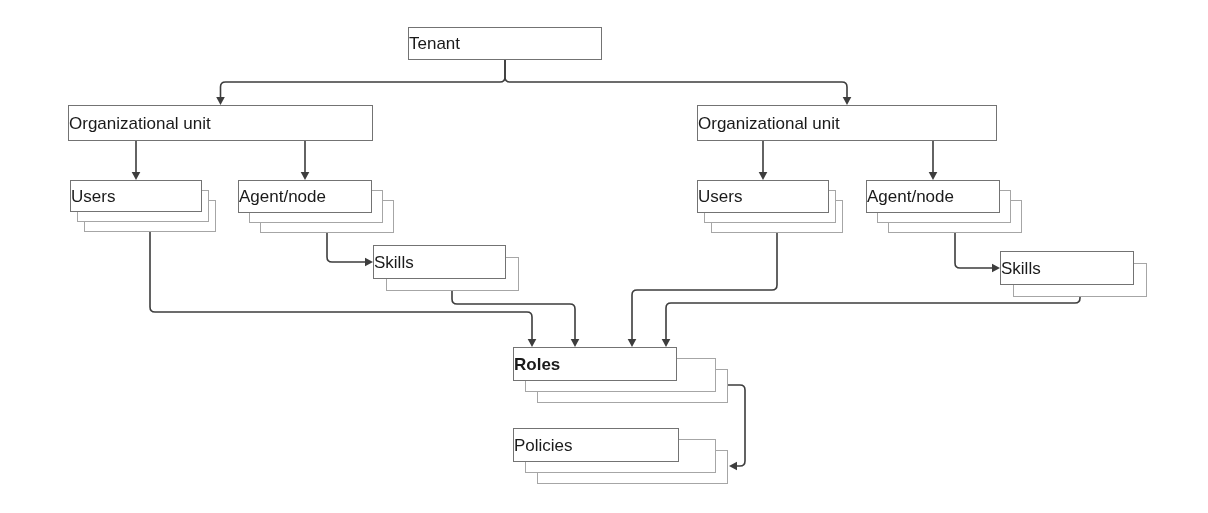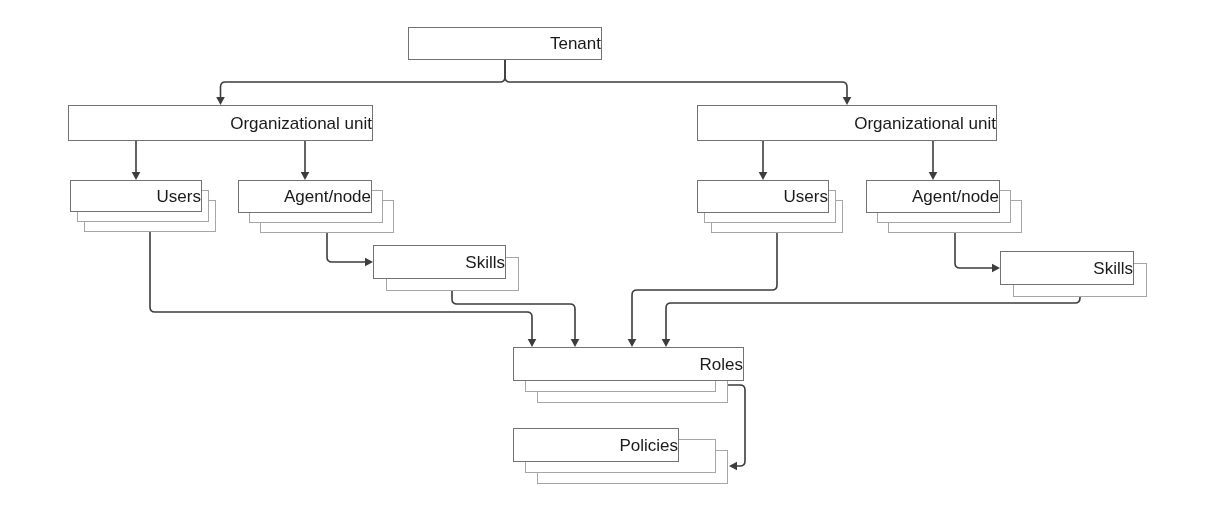--- a/index.html
+++ b/index.html
@@ -25,7 +25,7 @@
   }
   .box{
     border:1.5px solid var(--box-border);
-    display:flex;align-items:center;justify-content:flex-end;
+    display:flex;align-items:center;justify-content:flex-start;
     font-size:17px;line-height:1;color:var(--label-text);
     white-space:nowrap;
   }

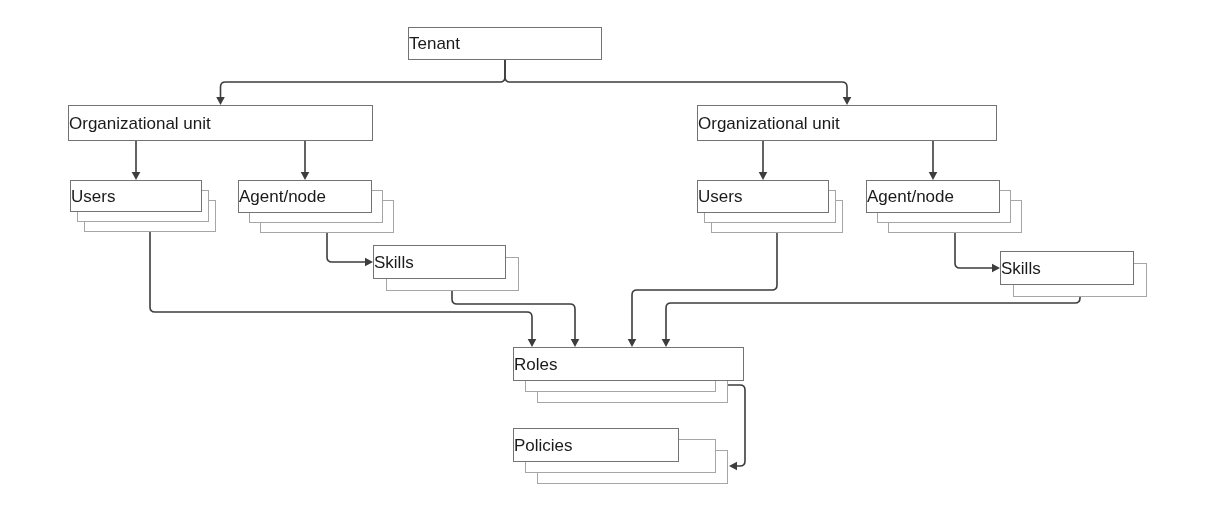--- a/index.html
+++ b/index.html
@@ -138,7 +138,7 @@
 
   <div class="layer" style="left:537px;top:369px;width:191px;height:34px;"></div>
   <div class="layer" style="left:525px;top:358px;width:191px;height:34px;"></div>
-  <div class="box" style="left:513px;top:347px;width:231px;height:34px;">
+  <div class="box" style="left:513px;top:347px;width:164px;height:34px;font-weight:bold;">
     <span>Roles</span>
   </div>
 

